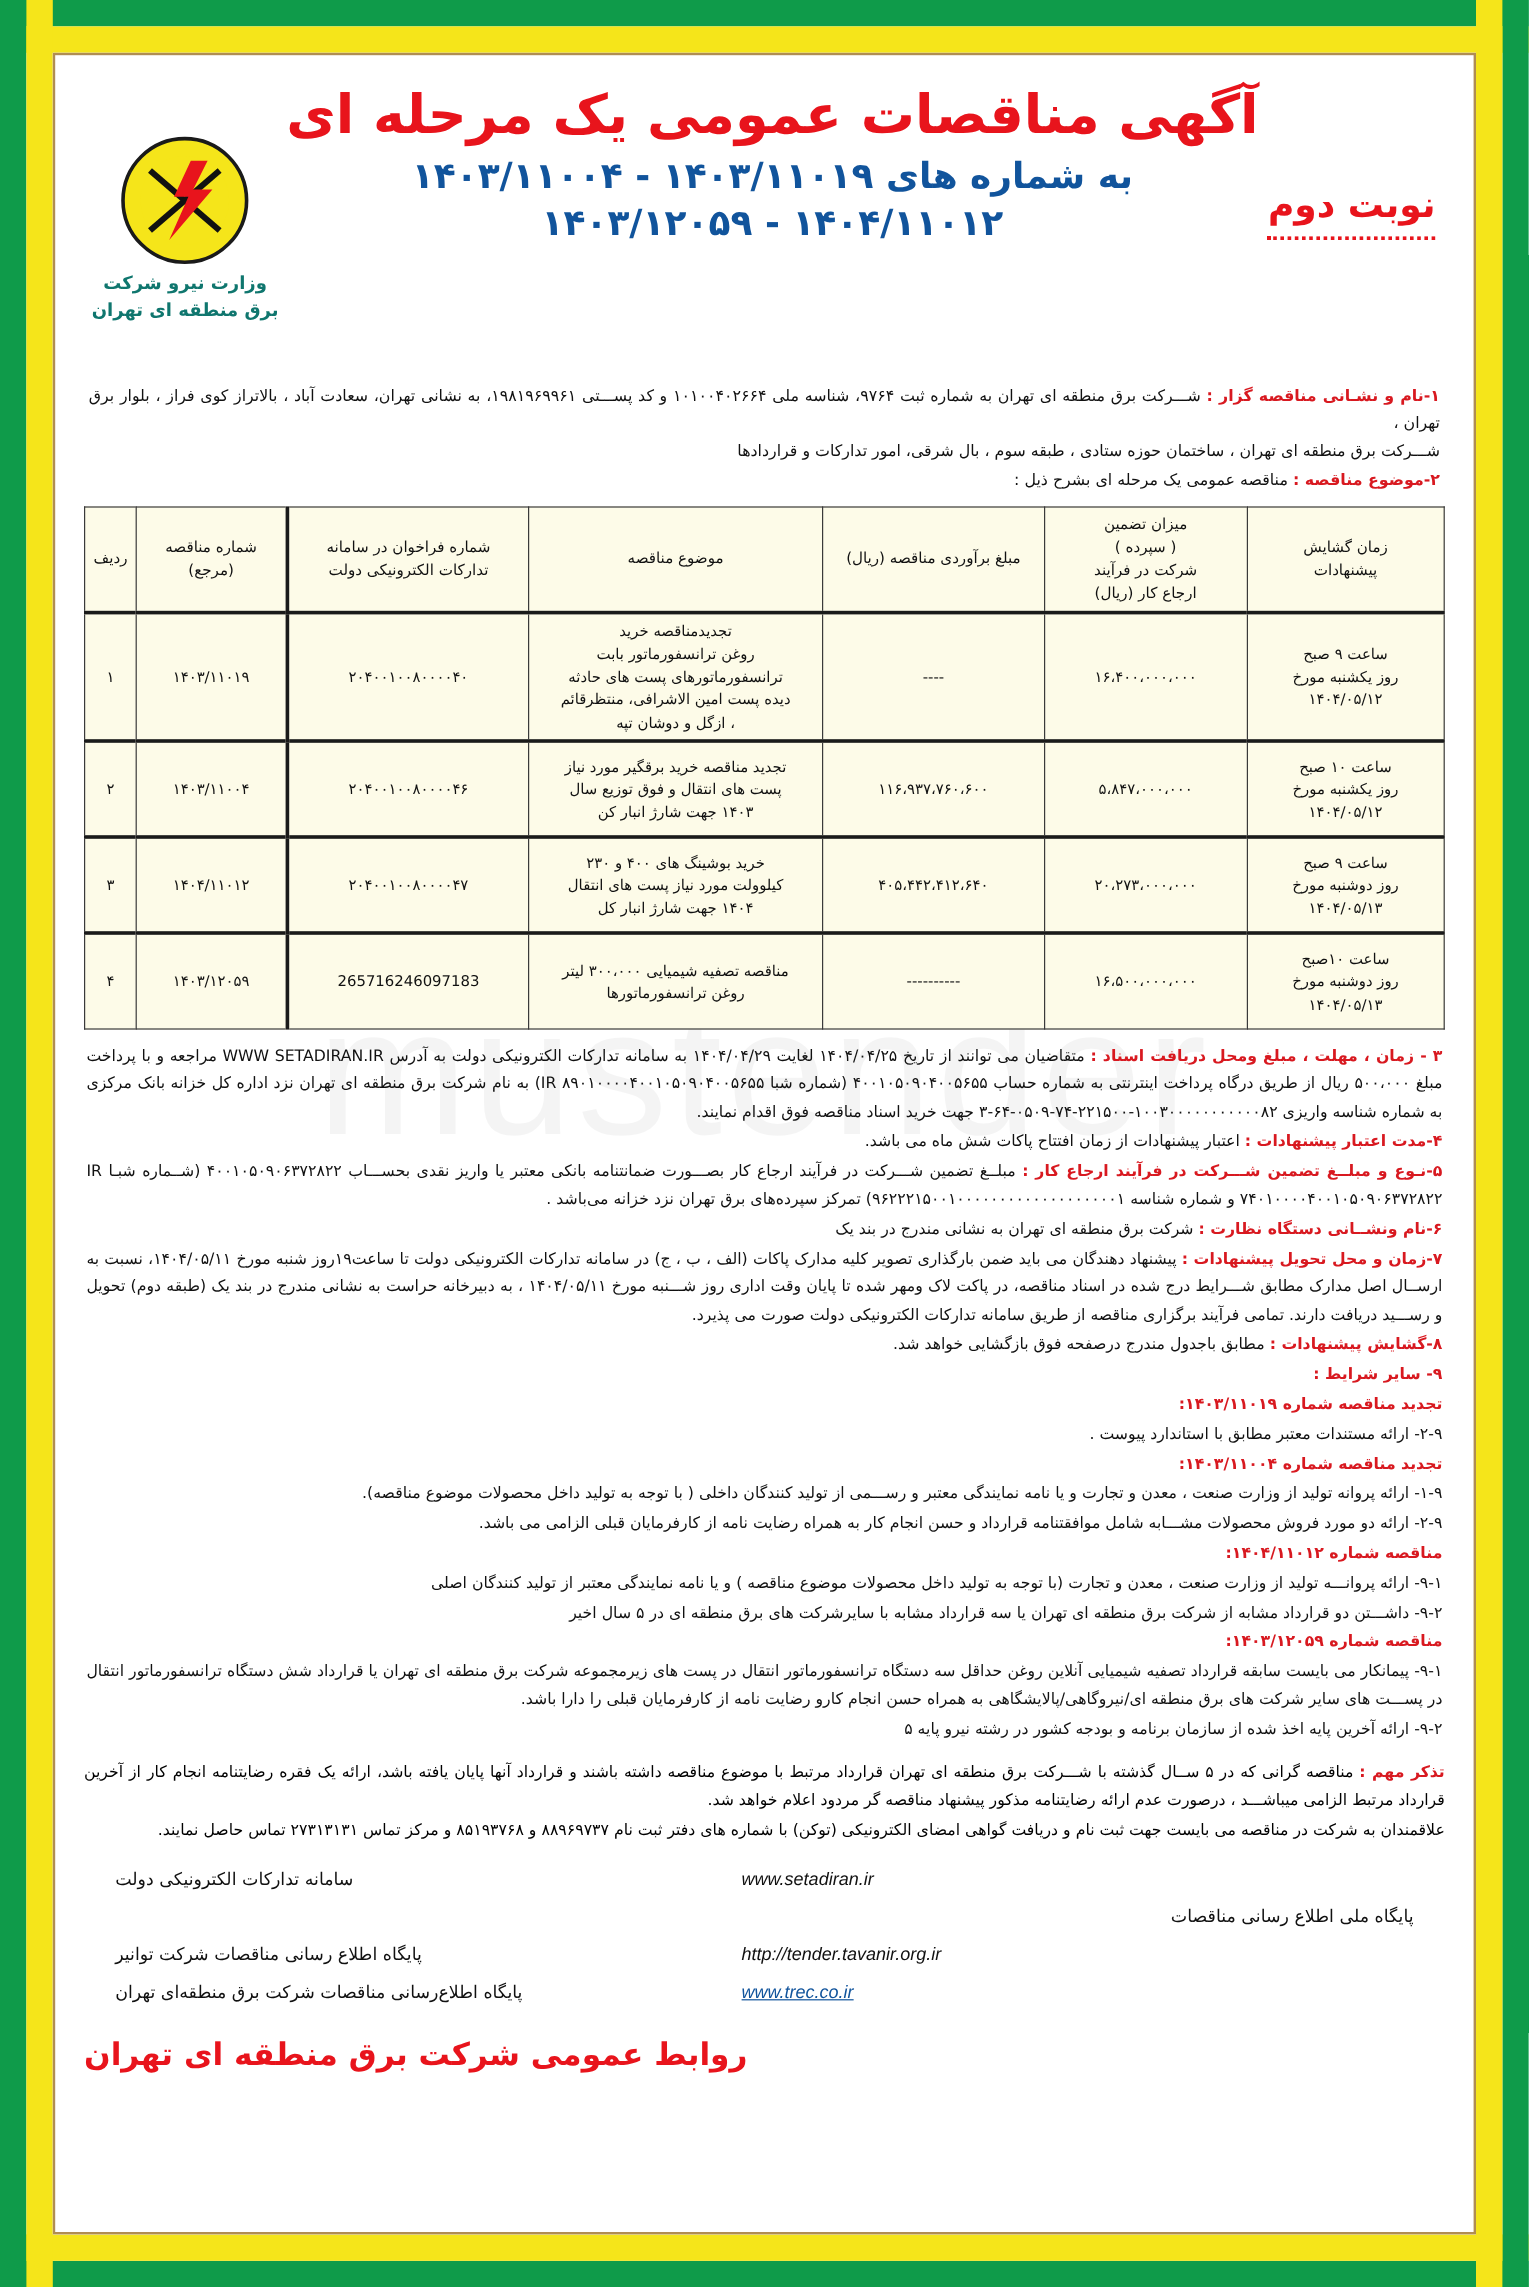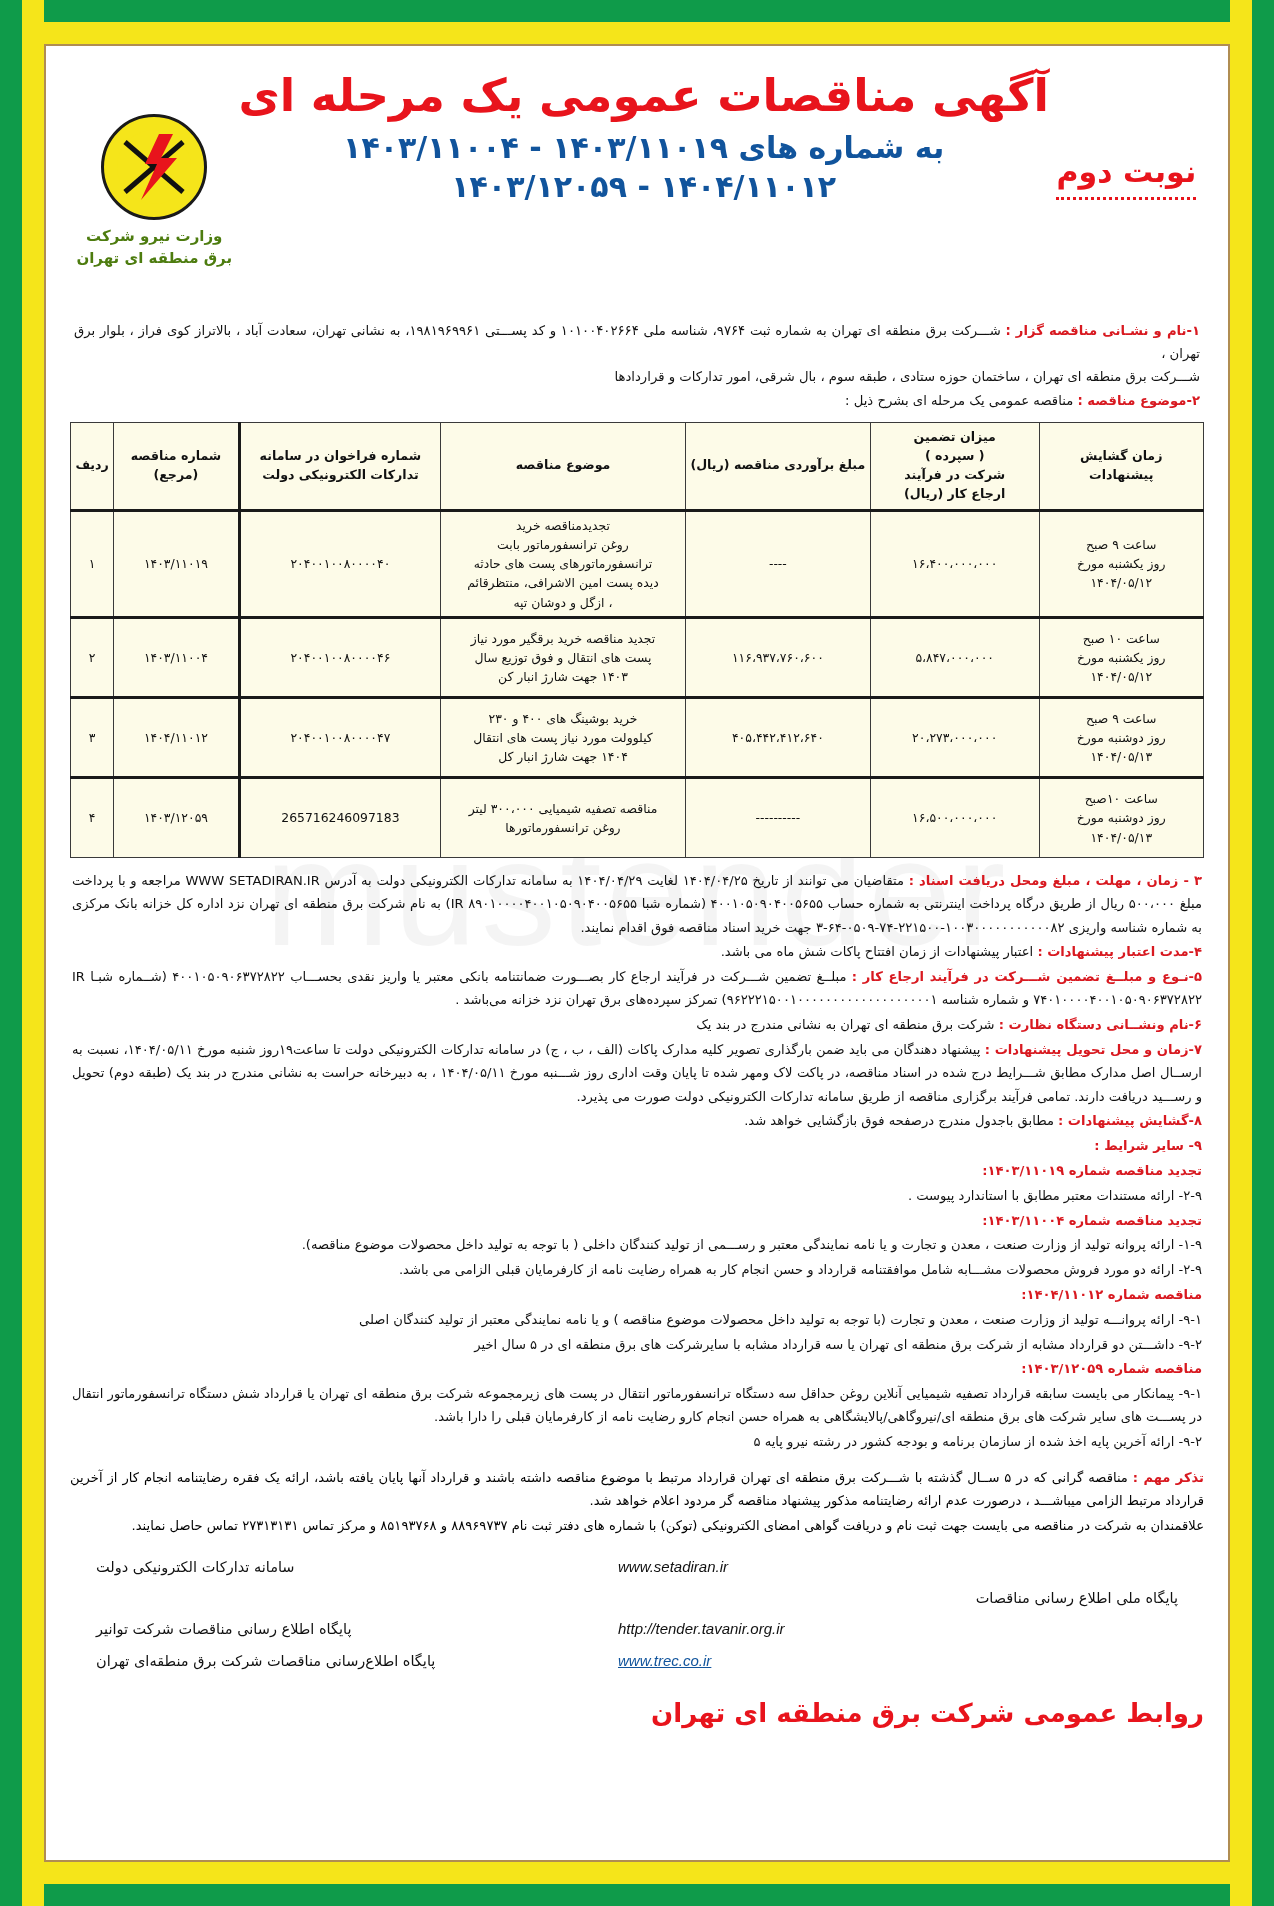--- a/index.html
+++ b/index.html
@@ -75,7 +75,7 @@
     transform: translate(-50%,-50%);
   }
   .logo-caption {
-    font-size: 15px; font-weight: bold; color: #4d7c0f;
+    font-size: 15px; font-weight: bold; color: #0f766e;
     line-height: 1.45;
   }
 

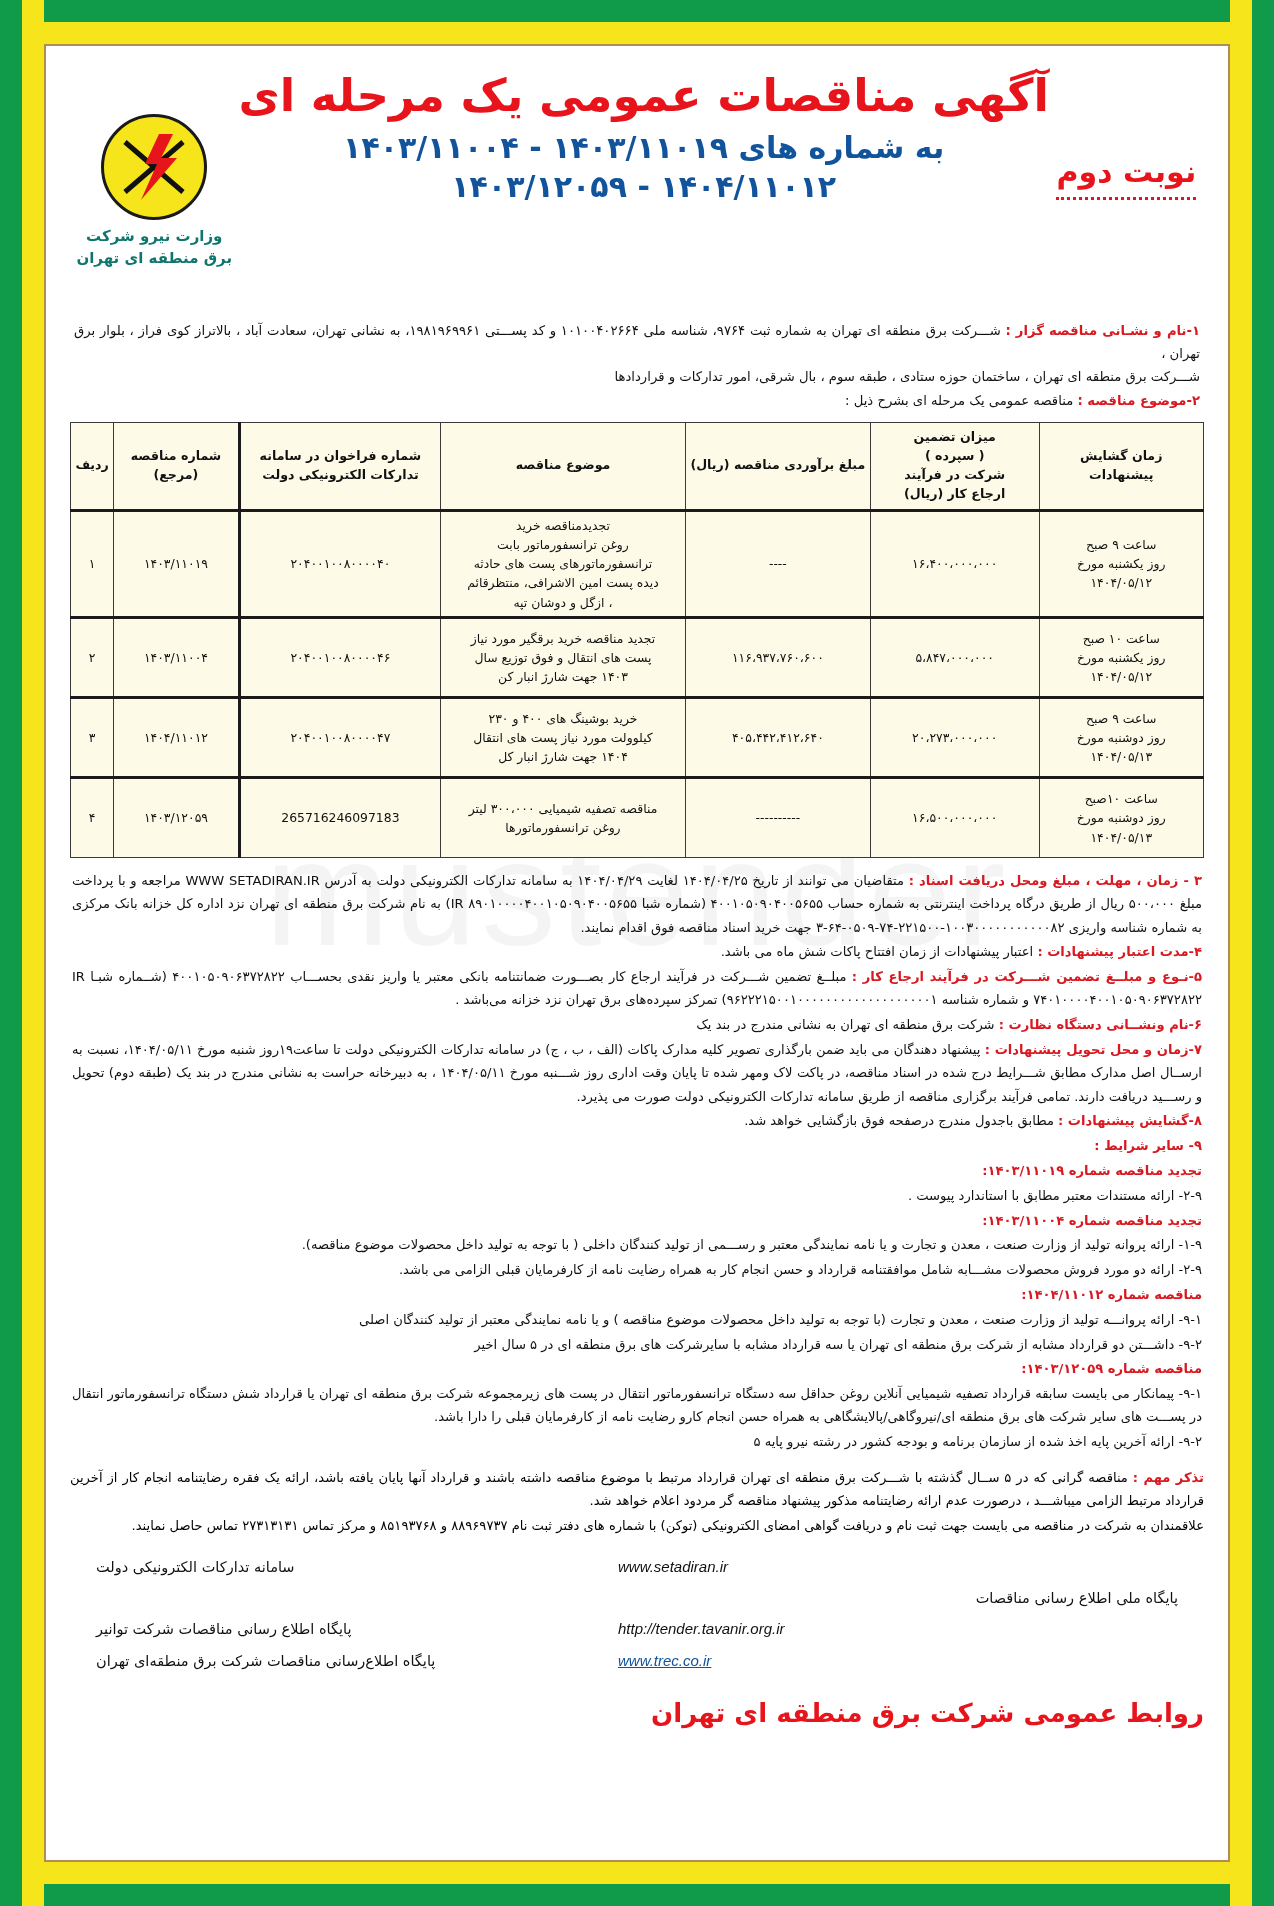--- a/index.html
+++ b/index.html
@@ -150,7 +150,7 @@
   }
   table.tender thead th {
     font-size: 12.6px;
-    font-weight: bold;
+    font-weight: normal;
     line-height: 1.5;
     height: 88px;
     border-bottom: 3px solid #1a1a1a;

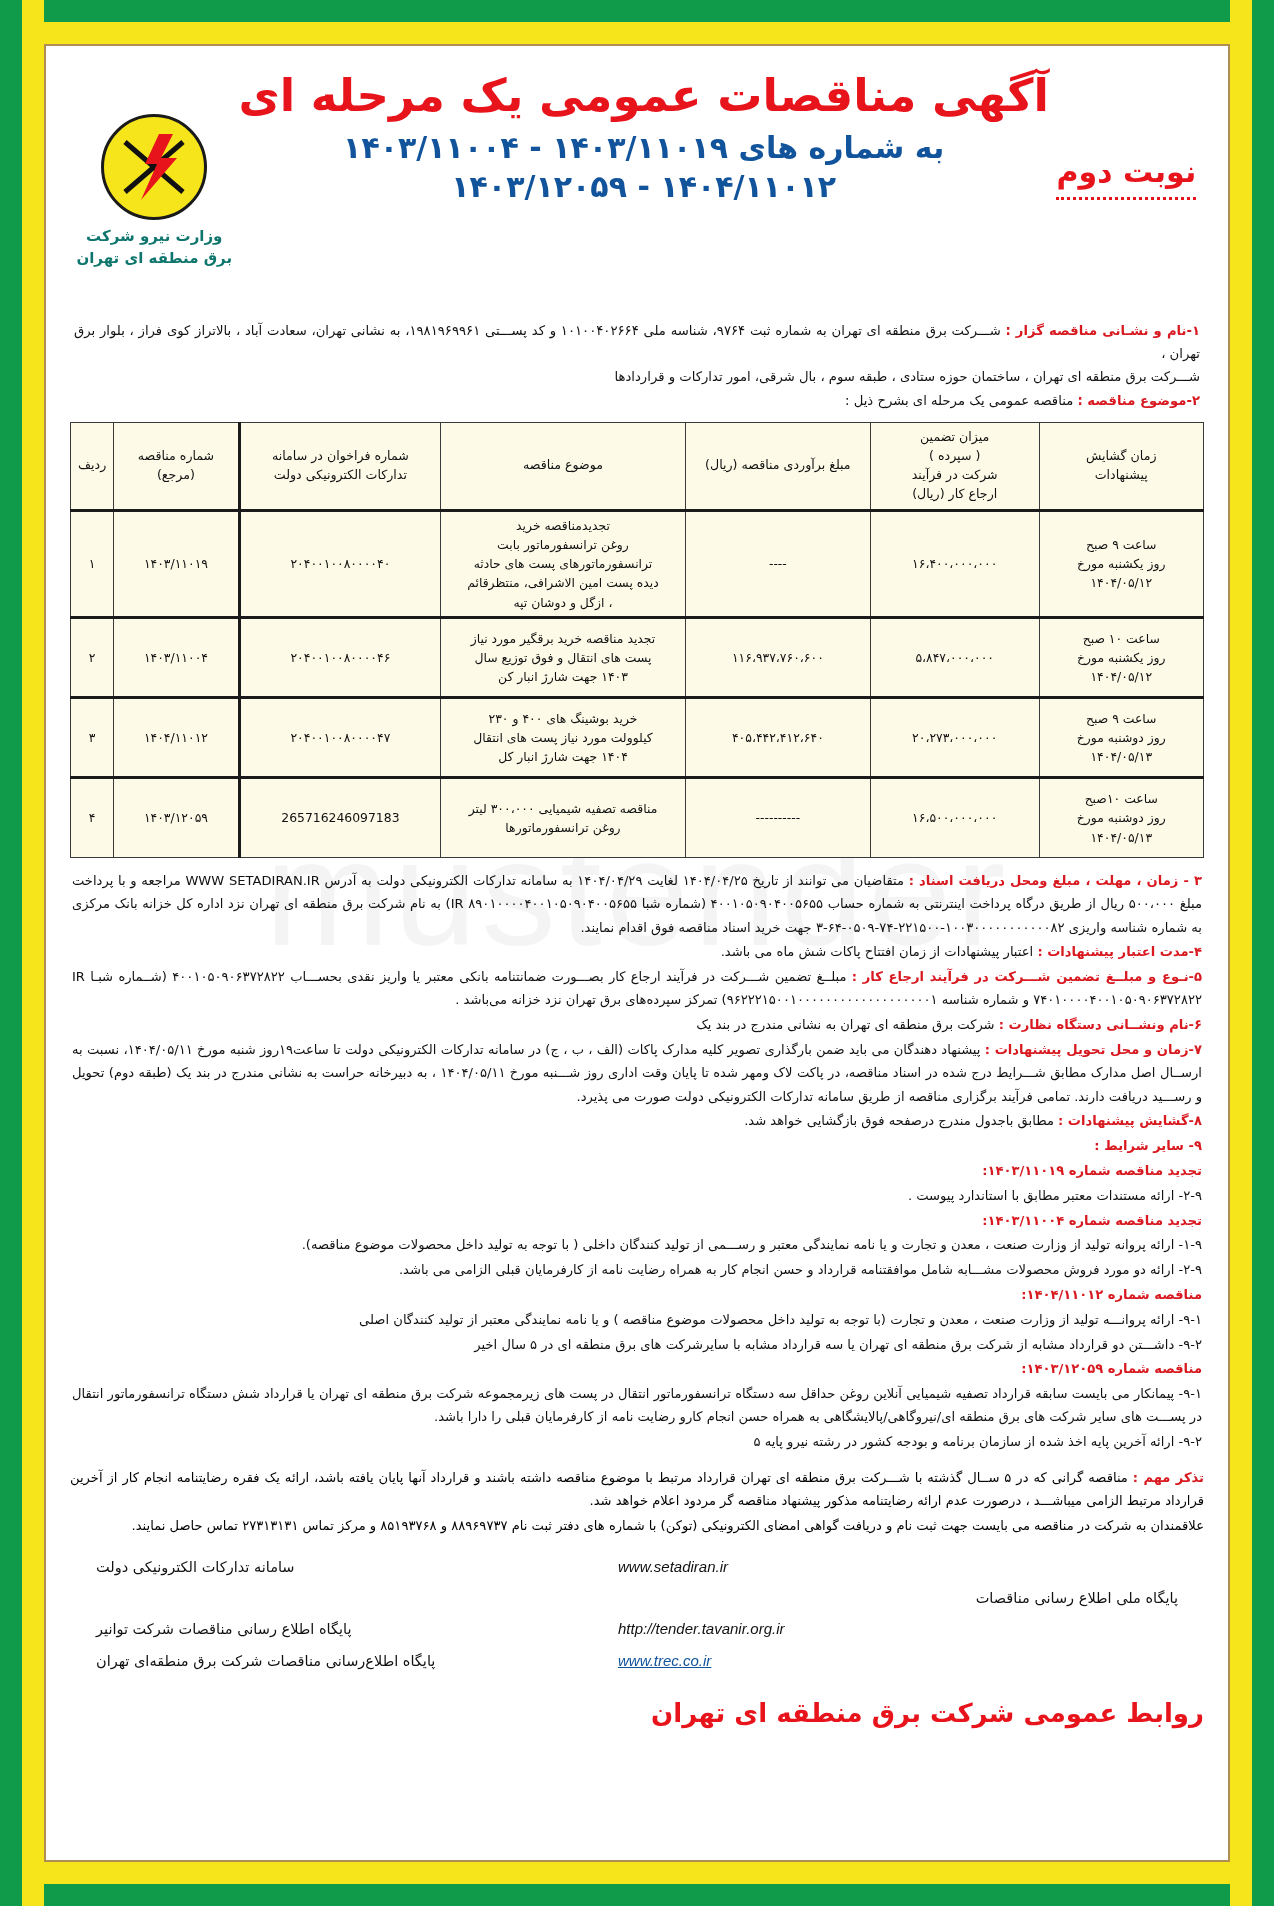--- a/index.html
+++ b/index.html
@@ -218,7 +218,7 @@
   
   .signature {
     margin-top: 22px;
-    text-align: right;
+    text-align: left;
     font-size: 26px;
     font-weight: bold;
     color: #e8141c;

